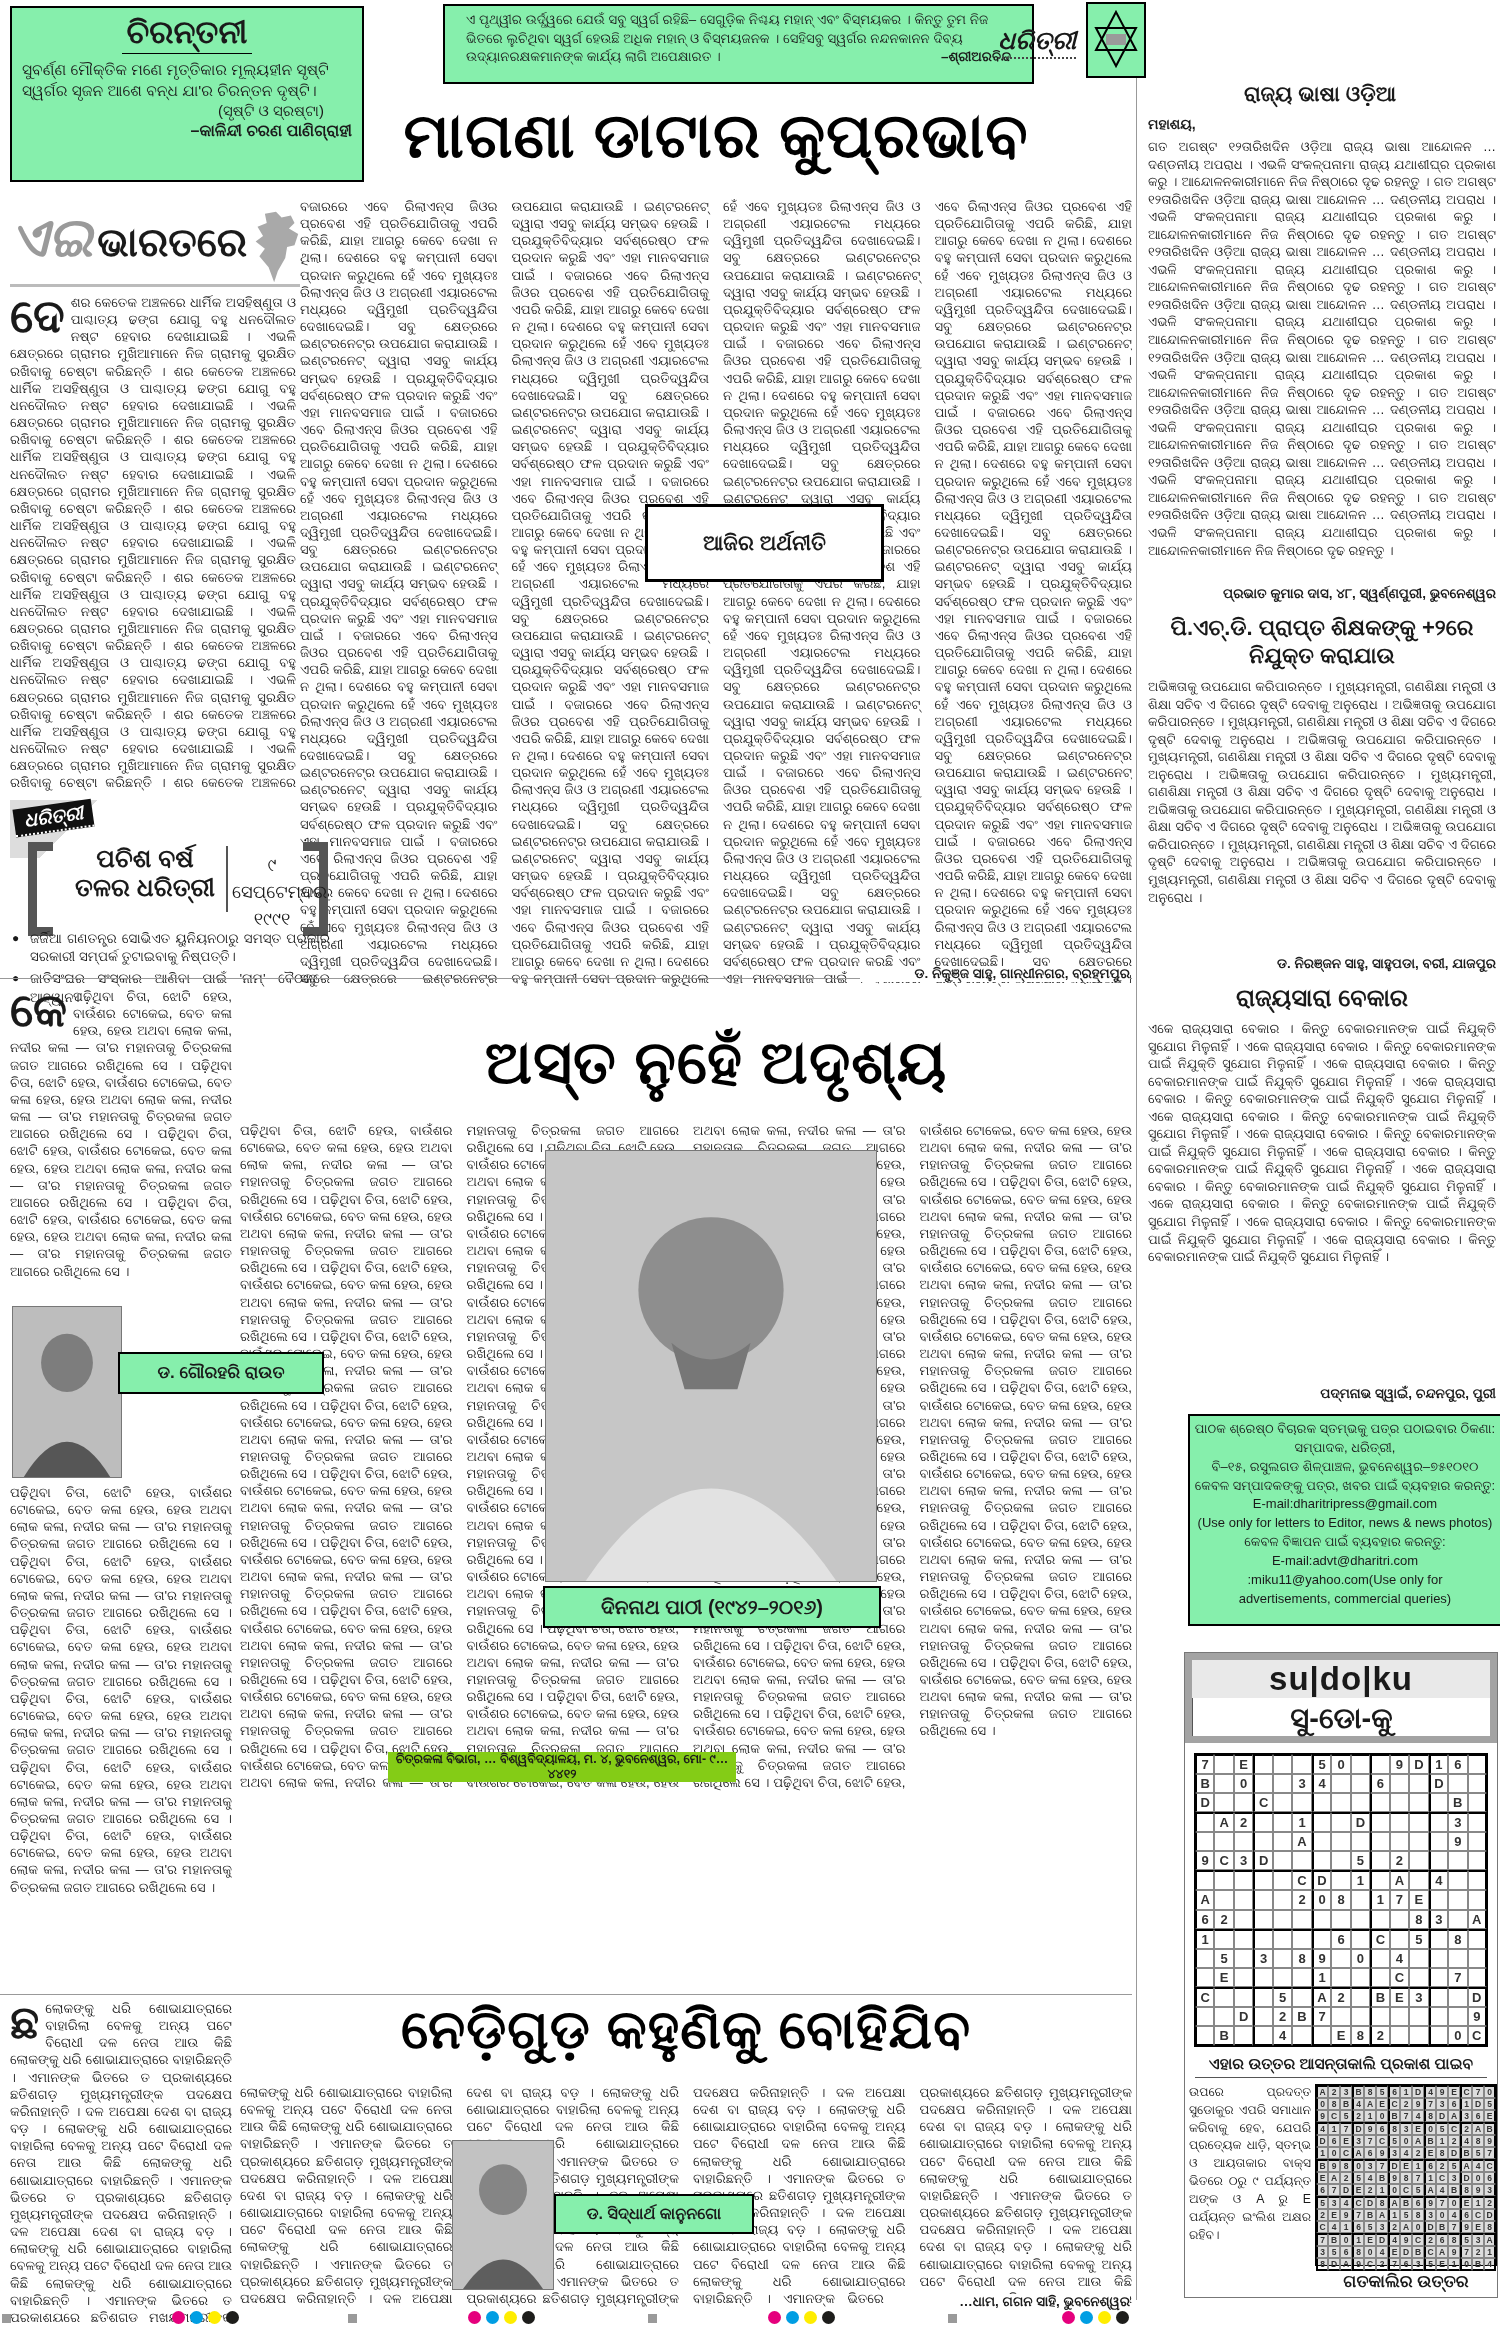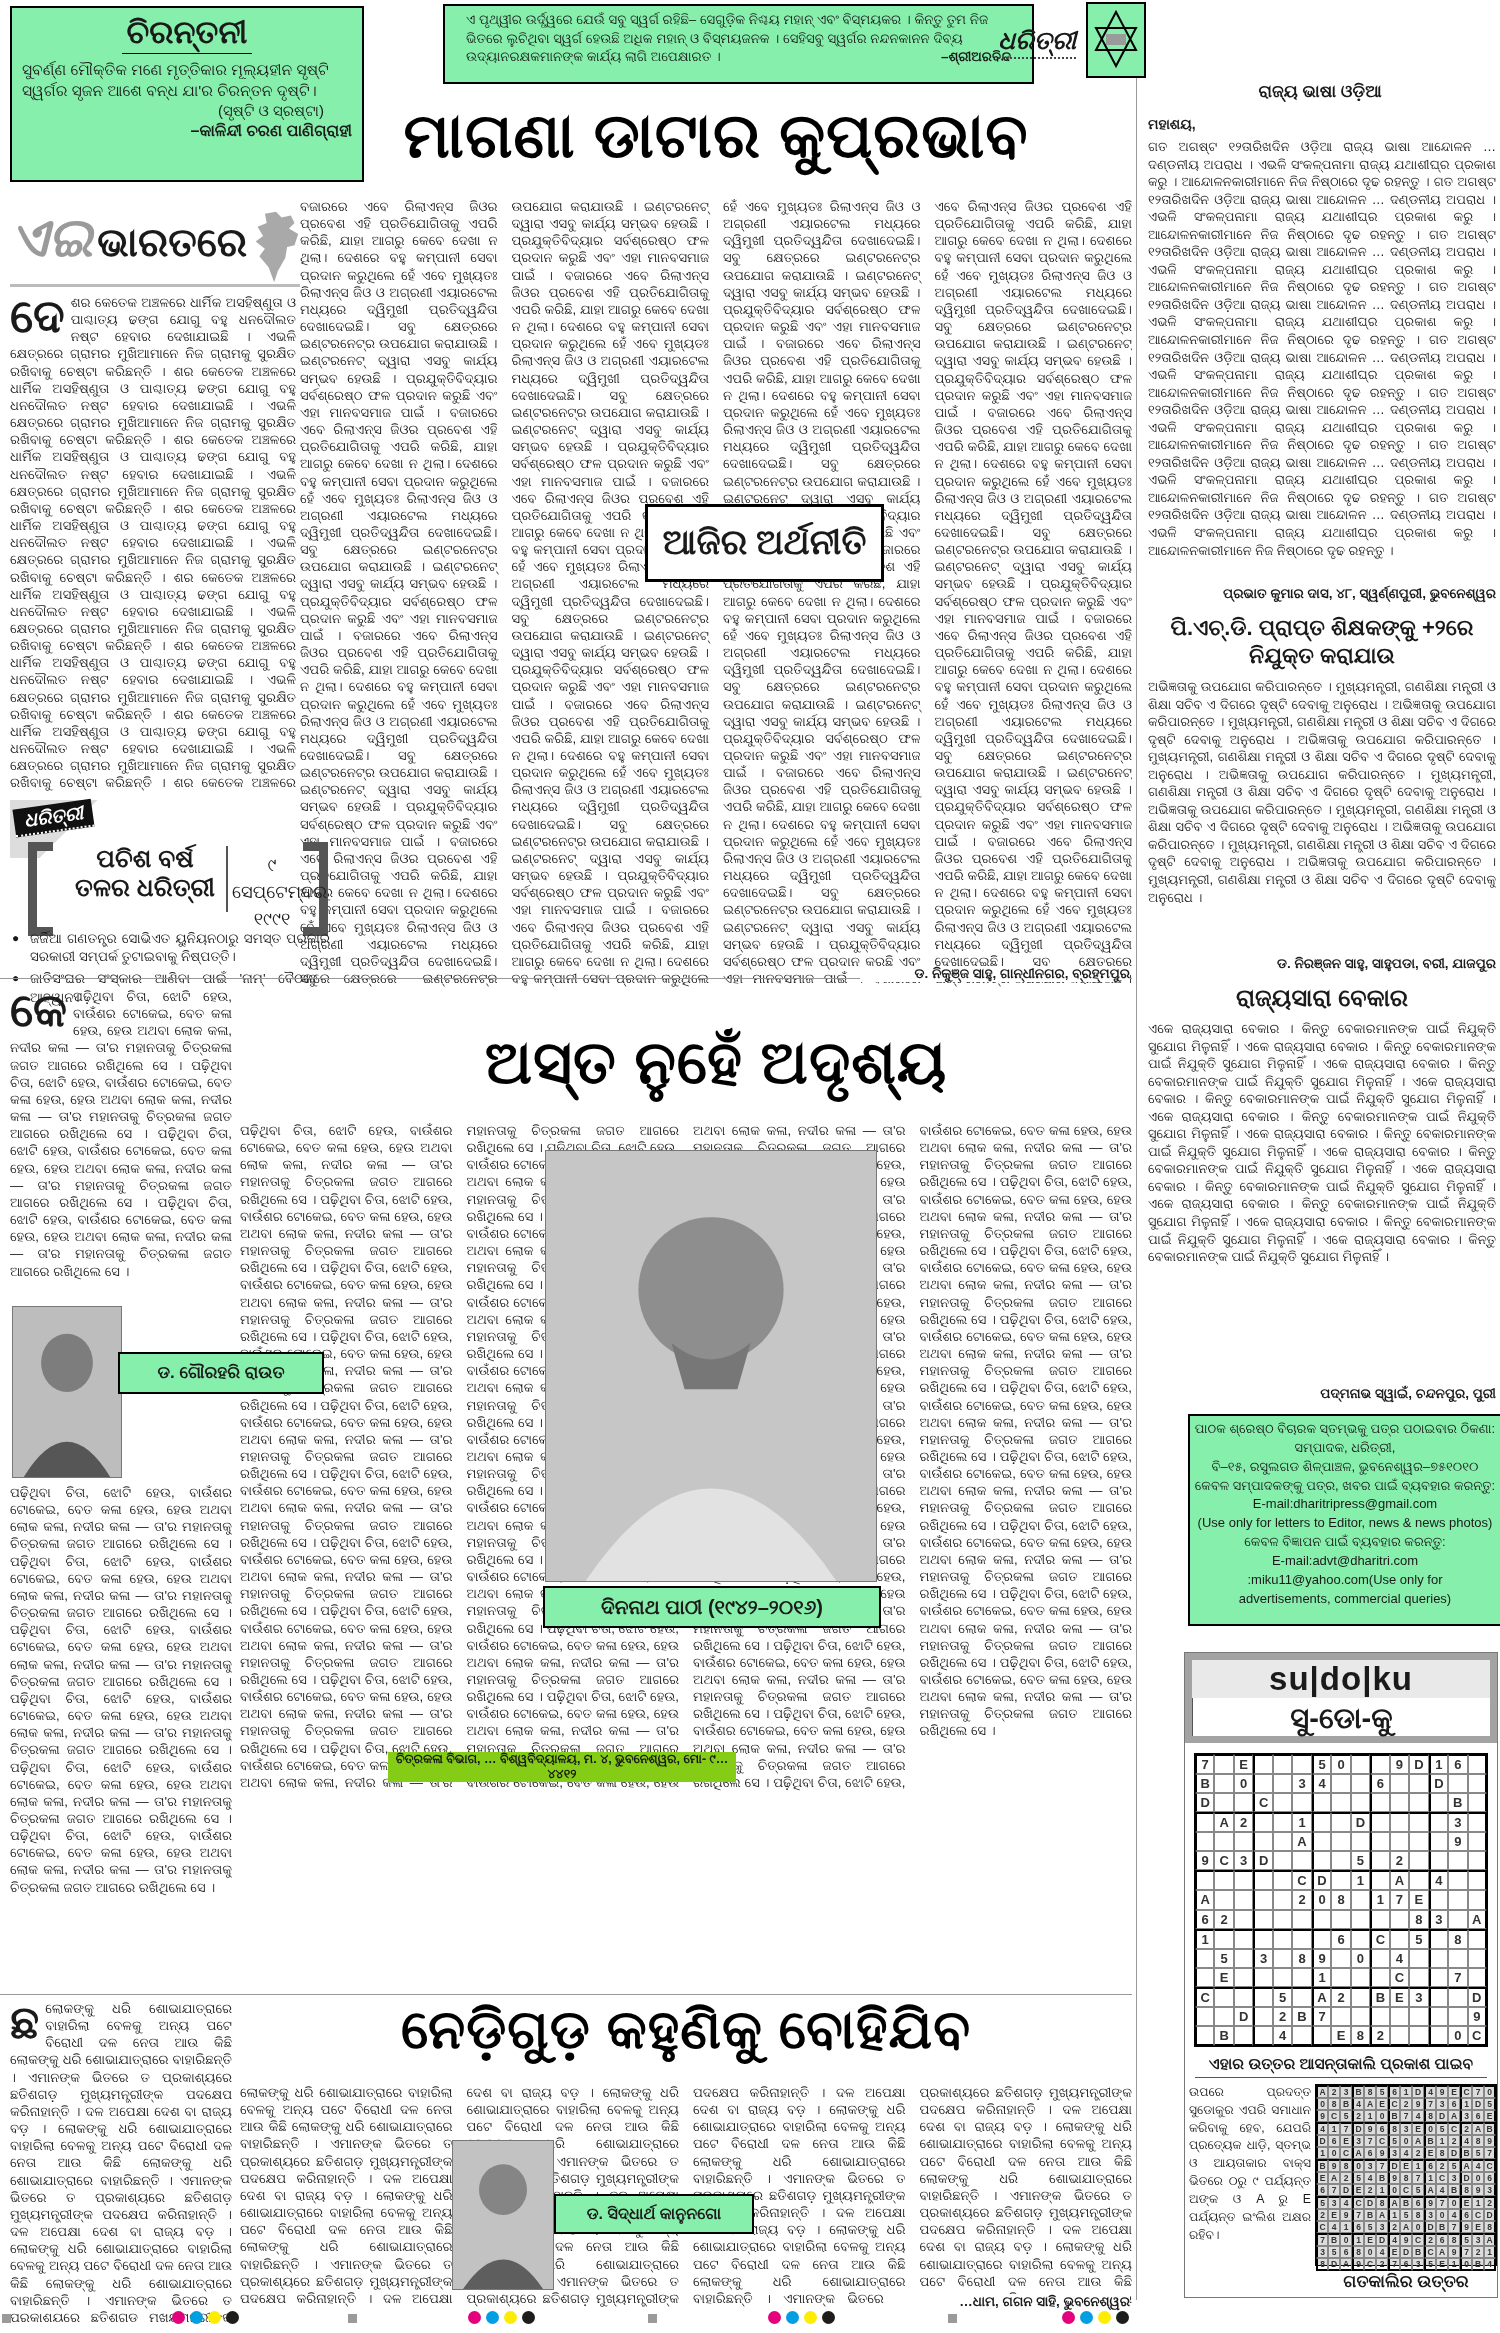--- a/index.html
+++ b/index.html
@@ -60,7 +60,7 @@
   </div>
 
 
-  <div class="abs ctr bold" style="left:1150px;top:82px;width:340px;font-size:17px;">ରାଜ୍ୟ ଭାଷା ଓଡ଼ିଆ</div>
+  <div class="abs ctr bold" style="left:1150px;top:82px;width:340px;font-size:21px;">ରାଜ୍ୟ ଭାଷା ଓଡ଼ିଆ</div>
 
   <div class="abs ctr headline" style="left:300px;top:100px;width:832px;font-size:62px;">ମାଗଣା ଡାଟାର କୁପ୍ରଭାବ</div>
 

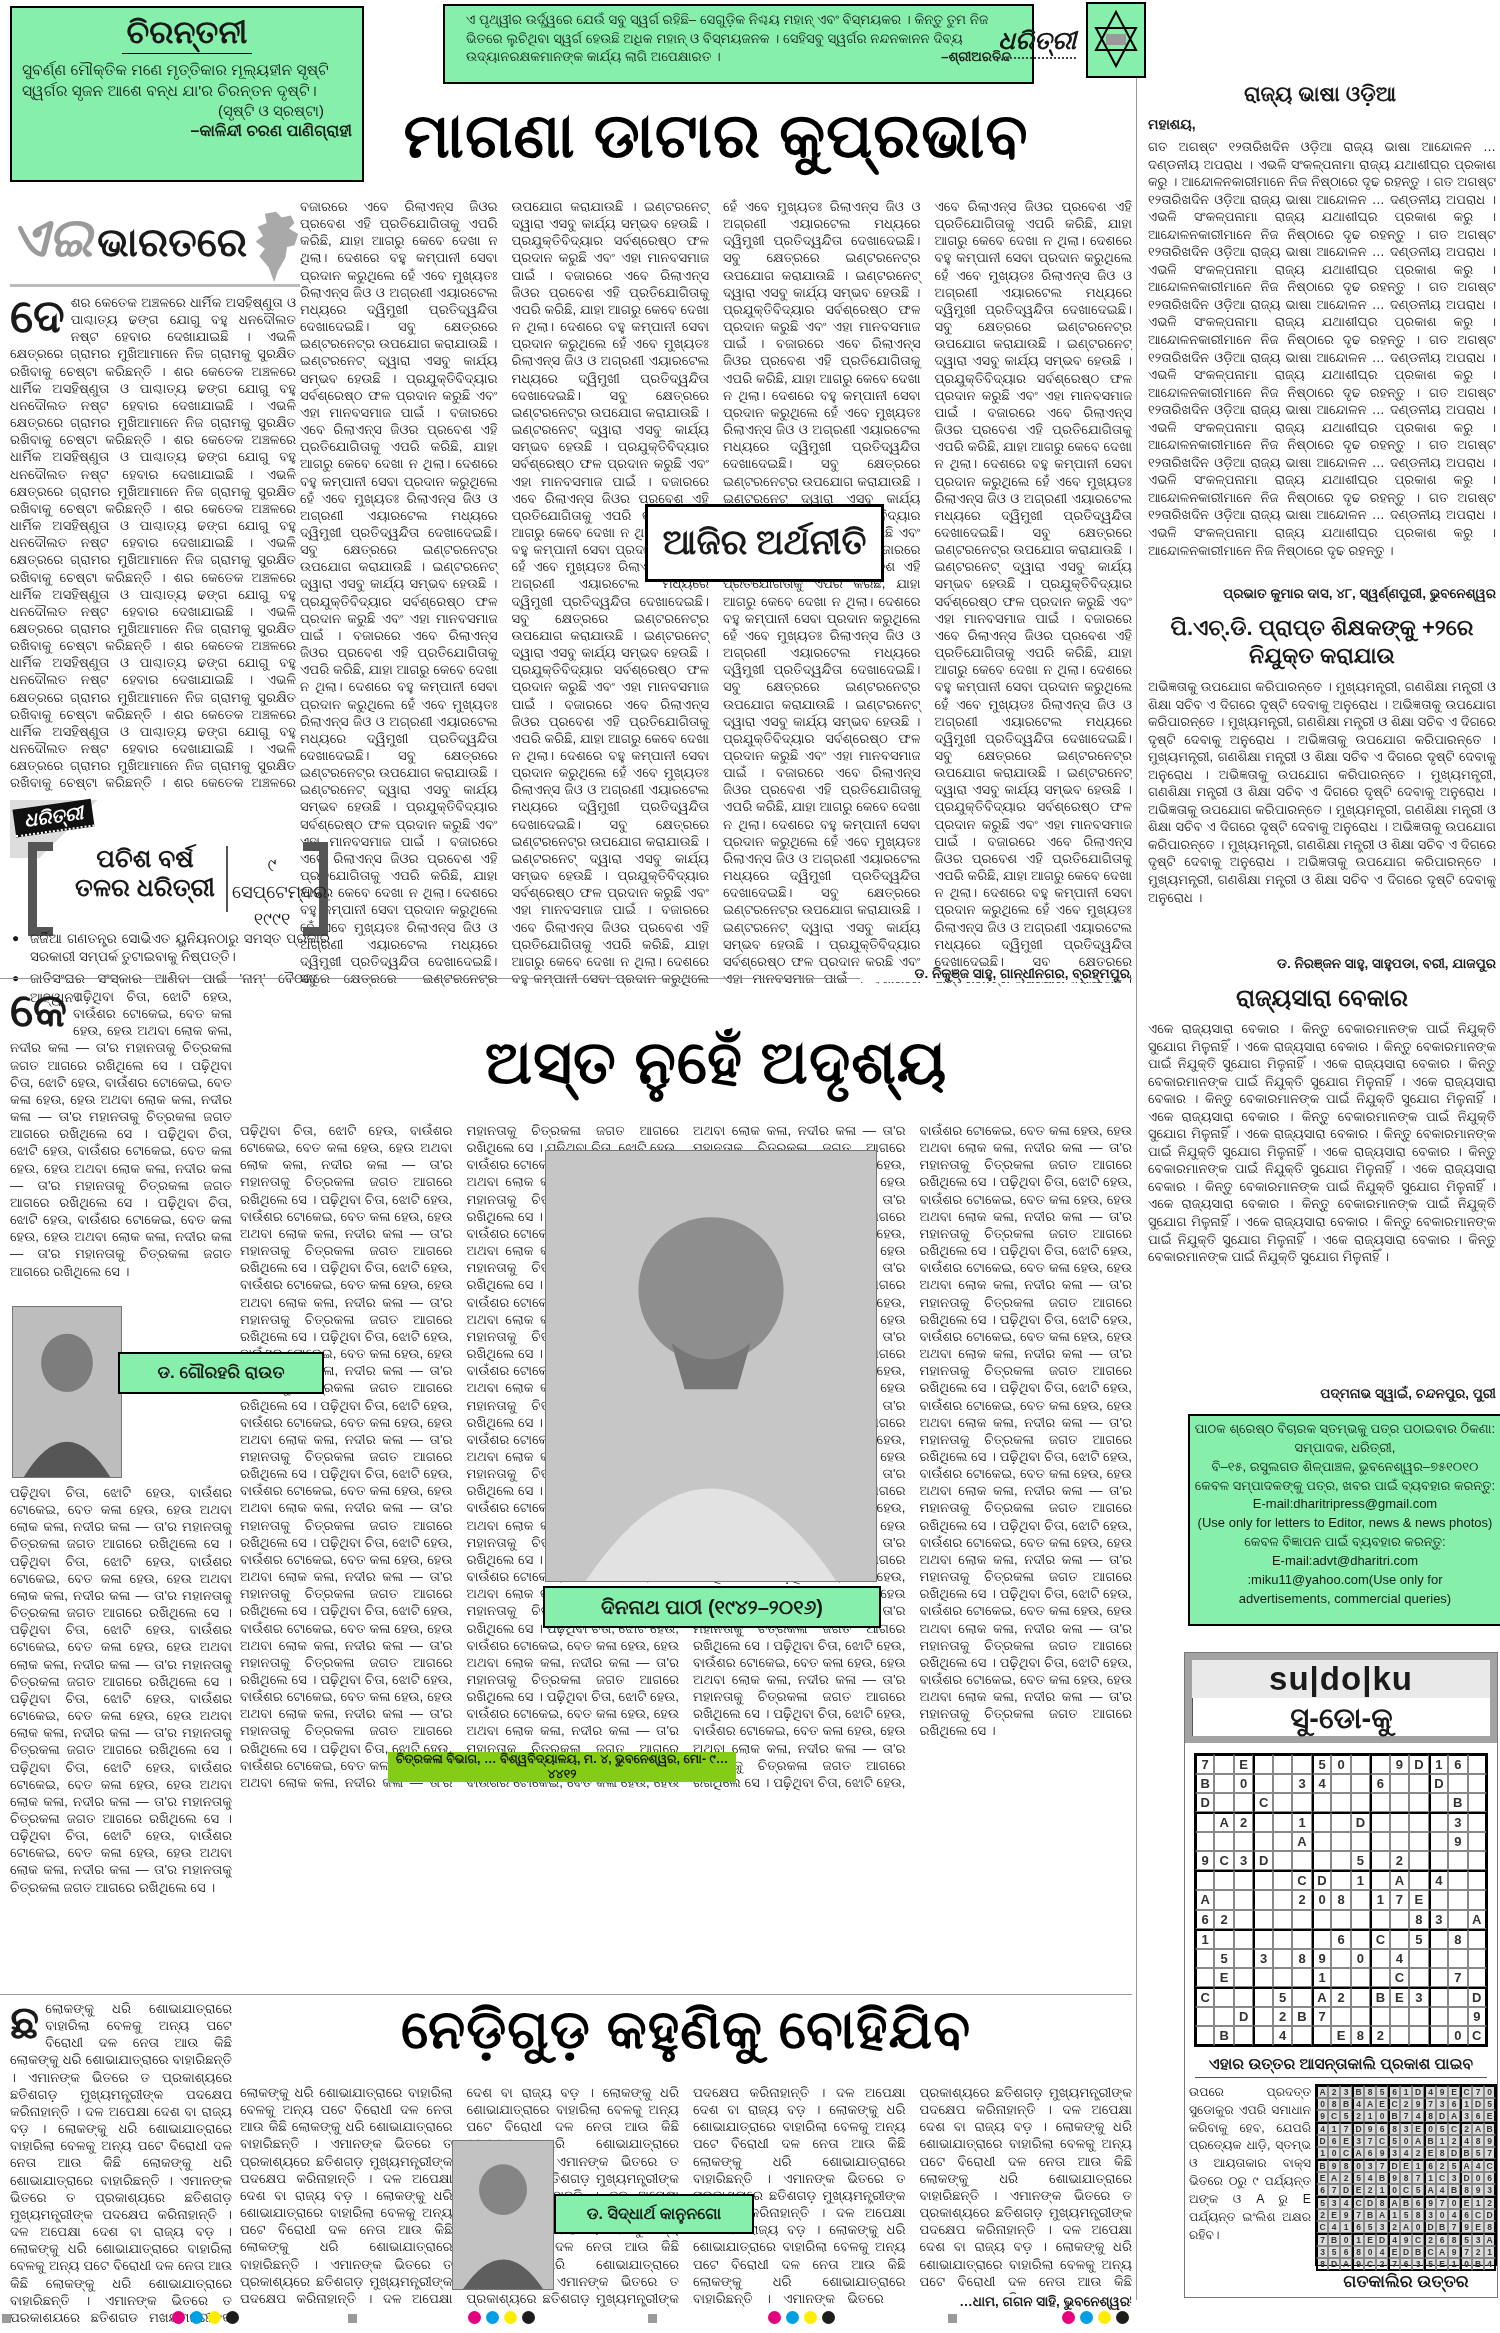--- a/index.html
+++ b/index.html
@@ -67,7 +67,7 @@
   <div class="abs just body-txt cols4" style="left:300px;top:198px;width:832px;height:796px;">ବଜାରରେ ଏବେ ରିଲାଏନ୍ସ ଜିଓର ପ୍ରବେଶ ଏହି ପ୍ରତିଯୋଗିତାକୁ ଏପରି କରିଛି, ଯାହା ଆଗରୁ କେବେ ଦେଖା ନ ଥିଲା। ଦେଶରେ ବହୁ କମ୍ପାନୀ ସେବା ପ୍ରଦାନ କରୁଥିଲେ ହେଁ ଏବେ ମୁଖ୍ୟତଃ ରିଲାଏନ୍ସ ଜିଓ ଓ ଅଗ୍ରଣୀ ଏୟାରଟେଲ ମଧ୍ୟରେ ଦ୍ୱିମୁଖୀ ପ୍ରତିଦ୍ୱନ୍ଦିତା ଦେଖାଦେଇଛି। ସବୁ କ୍ଷେତ୍ରରେ ଇଣ୍ଟରନେଟ୍‌ର ଉପଯୋଗ କରାଯାଉଛି । ଇଣ୍ଟରନେଟ୍ ଦ୍ୱାରା ଏସବୁ କାର୍ଯ୍ୟ ସମ୍ଭବ ହେଉଛି । ପ୍ରଯୁକ୍ତିବିଦ୍ୟାର ସର୍ବଶ୍ରେଷ୍ଠ ଫଳ ପ୍ରଦାନ କରୁଛି ଏବଂ ଏହା ମାନବସମାଜ ପାଇଁ । ବଜାରରେ ଏବେ ରିଲାଏନ୍ସ ଜିଓର ପ୍ରବେଶ ଏହି ପ୍ରତିଯୋଗିତାକୁ ଏପରି କରିଛି, ଯାହା ଆଗରୁ କେବେ ଦେଖା ନ ଥିଲା। ଦେଶରେ ବହୁ କମ୍ପାନୀ ସେବା ପ୍ରଦାନ କରୁଥିଲେ ହେଁ ଏବେ ମୁଖ୍ୟତଃ ରିଲାଏନ୍ସ ଜିଓ ଓ ଅଗ୍ରଣୀ ଏୟାରଟେଲ ମଧ୍ୟରେ ଦ୍ୱିମୁଖୀ ପ୍ରତିଦ୍ୱନ୍ଦିତା ଦେଖାଦେଇଛି। ସବୁ କ୍ଷେତ୍ରରେ ଇଣ୍ଟରନେଟ୍‌ର ଉପଯୋଗ କରାଯାଉଛି । ଇଣ୍ଟରନେଟ୍ ଦ୍ୱାରା ଏସବୁ କାର୍ଯ୍ୟ ସମ୍ଭବ ହେଉଛି । ପ୍ରଯୁକ୍ତିବିଦ୍ୟାର ସର୍ବଶ୍ରେଷ୍ଠ ଫଳ ପ୍ରଦାନ କରୁଛି ଏବଂ ଏହା ମାନବସମାଜ ପାଇଁ । ବଜାରରେ ଏବେ ରିଲାଏନ୍ସ ଜିଓର ପ୍ରବେଶ ଏହି ପ୍ରତିଯୋଗିତାକୁ ଏପରି କରିଛି, ଯାହା ଆଗରୁ କେବେ ଦେଖା ନ ଥିଲା। ଦେଶରେ ବହୁ କମ୍ପାନୀ ସେବା ପ୍ରଦାନ କରୁଥିଲେ ହେଁ ଏବେ ମୁଖ୍ୟତଃ ରିଲାଏନ୍ସ ଜିଓ ଓ ଅଗ୍ରଣୀ ଏୟାରଟେଲ ମଧ୍ୟରେ ଦ୍ୱିମୁଖୀ ପ୍ରତିଦ୍ୱନ୍ଦିତା ଦେଖାଦେଇଛି। ସବୁ କ୍ଷେତ୍ରରେ ଇଣ୍ଟରନେଟ୍‌ର ଉପଯୋଗ କରାଯାଉଛି । ଇଣ୍ଟରନେଟ୍ ଦ୍ୱାରା ଏସବୁ କାର୍ଯ୍ୟ ସମ୍ଭବ ହେଉଛି । ପ୍ରଯୁକ୍ତିବିଦ୍ୟାର ସର୍ବଶ୍ରେଷ୍ଠ ଫଳ ପ୍ରଦାନ କରୁଛି ଏବଂ ଏହା ମାନବସମାଜ ପାଇଁ । ବଜାରରେ ଏବେ ରିଲାଏନ୍ସ ଜିଓର ପ୍ରବେଶ ଏହି ପ୍ରତିଯୋଗିତାକୁ ଏପରି କରିଛି, ଯାହା ଆଗରୁ କେବେ ଦେଖା ନ ଥିଲା। ଦେଶରେ ବହୁ କମ୍ପାନୀ ସେବା ପ୍ରଦାନ କରୁଥିଲେ ହେଁ ଏବେ ମୁଖ୍ୟତଃ ରିଲାଏନ୍ସ ଜିଓ ଓ ଅଗ୍ରଣୀ ଏୟାରଟେଲ ମଧ୍ୟରେ ଦ୍ୱିମୁଖୀ ପ୍ରତିଦ୍ୱନ୍ଦିତା ଦେଖାଦେଇଛି। ସବୁ କ୍ଷେତ୍ରରେ ଇଣ୍ଟରନେଟ୍‌ର ଉପଯୋଗ କରାଯାଉଛି । ଇଣ୍ଟରନେଟ୍ ଦ୍ୱାରା ଏସବୁ କାର୍ଯ୍ୟ ସମ୍ଭବ ହେଉଛି । ପ୍ରଯୁକ୍ତିବିଦ୍ୟାର ସର୍ବଶ୍ରେଷ୍ଠ ଫଳ ପ୍ରଦାନ କରୁଛି ଏବଂ ଏହା ମାନବସମାଜ ପାଇଁ । ବଜାରରେ ଏବେ ରିଲାଏନ୍ସ ଜିଓର ପ୍ରବେଶ ଏହି ପ୍ରତିଯୋଗିତାକୁ ଏପରି କରିଛି, ଯାହା ଆଗରୁ କେବେ ଦେଖା ନ ଥିଲା। ଦେଶରେ ବହୁ କମ୍ପାନୀ ସେବା ପ୍ରଦାନ କରୁଥିଲେ ହେଁ ଏବେ ମୁଖ୍ୟତଃ ରିଲାଏନ୍ସ ଜିଓ ଓ ଅଗ୍ରଣୀ ଏୟାରଟେଲ ମଧ୍ୟରେ ଦ୍ୱିମୁଖୀ ପ୍ରତିଦ୍ୱନ୍ଦିତା ଦେଖାଦେଇଛି। ସବୁ କ୍ଷେତ୍ରରେ ଇଣ୍ଟରନେଟ୍‌ର ଉପଯୋଗ କରାଯାଉଛି । ଇଣ୍ଟରନେଟ୍ ଦ୍ୱାରା ଏସବୁ କାର୍ଯ୍ୟ ସମ୍ଭବ ହେଉଛି । ପ୍ରଯୁକ୍ତିବିଦ୍ୟାର ସର୍ବଶ୍ରେଷ୍ଠ ଫଳ ପ୍ରଦାନ କରୁଛି ଏବଂ ଏହା ମାନବସମାଜ ପାଇଁ । ବଜାରରେ ଏବେ ରିଲାଏନ୍ସ ଜିଓର ପ୍ରବେଶ ଏହି ପ୍ରତିଯୋଗିତାକୁ ଏପରି କରିଛି, ଯାହା ଆଗରୁ କେବେ ଦେଖା ନ ଥିଲା। ଦେଶରେ ବହୁ କମ୍ପାନୀ ସେବା ପ୍ରଦାନ କରୁଥିଲେ ହେଁ ଏବେ ମୁଖ୍ୟତଃ ରିଲାଏନ୍ସ ଜିଓ ଓ ଅଗ୍ରଣୀ ଏୟାରଟେଲ ମଧ୍ୟରେ ଦ୍ୱିମୁଖୀ ପ୍ରତିଦ୍ୱନ୍ଦିତା ଦେଖାଦେଇଛି। ସବୁ କ୍ଷେତ୍ରରେ ଇଣ୍ଟରନେଟ୍‌ର ଉପଯୋଗ କରାଯାଉଛି । ଇଣ୍ଟରନେଟ୍ ଦ୍ୱାରା ଏସବୁ କାର୍ଯ୍ୟ ସମ୍ଭବ ହେଉଛି । ପ୍ରଯୁକ୍ତିବିଦ୍ୟାର ସର୍ବଶ୍ରେଷ୍ଠ ଫଳ ପ୍ରଦାନ କରୁଛି ଏବଂ ଏହା ମାନବସମାଜ ପାଇଁ । ବଜାରରେ ଏବେ ରିଲାଏନ୍ସ ଜିଓର ପ୍ରବେଶ ଏହି ପ୍ରତିଯୋଗିତାକୁ ଏପରି କରିଛି, ଯାହା ଆଗରୁ କେବେ ଦେଖା ନ ଥିଲା। ଦେଶରେ ବହୁ କମ୍ପାନୀ ସେବା ପ୍ରଦାନ କରୁଥିଲେ ହେଁ ଏବେ ମୁଖ୍ୟତଃ ରିଲାଏନ୍ସ ଜିଓ ଓ ଅଗ୍ରଣୀ ଏୟାରଟେଲ ମଧ୍ୟରେ ଦ୍ୱିମୁଖୀ ପ୍ରତିଦ୍ୱନ୍ଦିତା ଦେଖାଦେଇଛି। ସବୁ କ୍ଷେତ୍ରରେ ଇଣ୍ଟରନେଟ୍‌ର ଉପଯୋଗ କରାଯାଉଛି । ଇଣ୍ଟରନେଟ୍ ଦ୍ୱାରା ଏସବୁ କାର୍ଯ୍ୟ ସମ୍ଭବ ହେଉଛି । ପ୍ରଯୁକ୍ତିବିଦ୍ୟାର ସର୍ବଶ୍ରେଷ୍ଠ ଫଳ ପ୍ରଦାନ କରୁଛି ଏବଂ ଏହା ମାନବସମାଜ ପାଇଁ । ବଜାରରେ ଏବେ ରିଲାଏନ୍ସ ଜିଓର ପ୍ରବେଶ ଏହି ପ୍ରତିଯୋଗିତାକୁ ଏପରି କରିଛି, ଯାହା ଆଗରୁ କେବେ ଦେଖା ନ ଥିଲା। ଦେଶରେ ବହୁ କମ୍ପାନୀ ସେବା ପ୍ରଦାନ କରୁଥିଲେ ହେଁ ଏବେ ମୁଖ୍ୟତଃ ରିଲାଏନ୍ସ ଜିଓ ଓ ଅଗ୍ରଣୀ ଏୟାରଟେଲ ମଧ୍ୟରେ ଦ୍ୱିମୁଖୀ ପ୍ରତିଦ୍ୱନ୍ଦିତା ଦେଖାଦେଇଛି। ସବୁ କ୍ଷେତ୍ରରେ ଇଣ୍ଟରନେଟ୍‌ର ଉପଯୋଗ କରାଯାଉଛି । ଇଣ୍ଟରନେଟ୍ ଦ୍ୱାରା ଏସବୁ କାର୍ଯ୍ୟ ସମ୍ଭବ ହେଉଛି । ପ୍ରଯୁକ୍ତିବିଦ୍ୟାର ସର୍ବଶ୍ରେଷ୍ଠ ଫଳ ପ୍ରଦାନ କରୁଛି ଏବଂ ଏହା ମାନବସମାଜ ପାଇଁ । ବଜାରରେ ଏବେ ରିଲାଏନ୍ସ ଜିଓର ପ୍ରବେଶ ଏହି ପ୍ରତିଯୋଗିତାକୁ ଏପରି କରିଛି, ଯାହା ଆଗରୁ କେବେ ଦେଖା ନ ଥିଲା। ଦେଶରେ ବହୁ କମ୍ପାନୀ ସେବା ପ୍ରଦାନ କରୁଥିଲେ ହେଁ ଏବେ ମୁଖ୍ୟତଃ ରିଲାଏନ୍ସ ଜିଓ ଓ ଅଗ୍ରଣୀ ଏୟାରଟେଲ ମଧ୍ୟରେ ଦ୍ୱିମୁଖୀ ପ୍ରତିଦ୍ୱନ୍ଦିତା ଦେଖାଦେଇଛି। ସବୁ କ୍ଷେତ୍ରରେ ଇଣ୍ଟରନେଟ୍‌ର ଉପଯୋଗ କରାଯାଉଛି । ଇଣ୍ଟରନେଟ୍ ଦ୍ୱାରା ଏସବୁ କାର୍ଯ୍ୟ ସମ୍ଭବ ହେଉଛି । ପ୍ରଯୁକ୍ତିବିଦ୍ୟାର ସର୍ବଶ୍ରେଷ୍ଠ ଫଳ ପ୍ରଦାନ କରୁଛି ଏବଂ ଏହା ମାନବସମାଜ ପାଇଁ । ବଜାରରେ ଏବେ ରିଲାଏନ୍ସ ଜିଓର ପ୍ରବେଶ ଏହି ପ୍ରତିଯୋଗିତାକୁ ଏପରି କରିଛି, ଯାହା ଆଗରୁ କେବେ ଦେଖା ନ ଥିଲା। ଦେଶରେ ବହୁ କମ୍ପାନୀ ସେବା ପ୍ରଦାନ କରୁଥିଲେ ହେଁ ଏବେ ମୁଖ୍ୟତଃ ରିଲାଏନ୍ସ ଜିଓ ଓ ଅଗ୍ରଣୀ ଏୟାରଟେଲ ମଧ୍ୟରେ ଦ୍ୱିମୁଖୀ ପ୍ରତିଦ୍ୱନ୍ଦିତା ଦେଖାଦେଇଛି। ସବୁ କ୍ଷେତ୍ରରେ ଇଣ୍ଟରନେଟ୍‌ର ଉପଯୋଗ କରାଯାଉଛି । ଇଣ୍ଟରନେଟ୍ ଦ୍ୱାରା ଏସବୁ କାର୍ଯ୍ୟ ସମ୍ଭବ ହେଉଛି । ପ୍ରଯୁକ୍ତିବିଦ୍ୟାର ସର୍ବଶ୍ରେଷ୍ଠ ଫଳ ପ୍ରଦାନ କରୁଛି ଏବଂ ଏହା ମାନବସମାଜ ପାଇଁ । ବଜାରରେ ଏବେ ରିଲାଏନ୍ସ ଜିଓର ପ୍ରବେଶ ଏହି ପ୍ରତିଯୋଗିତାକୁ ଏପରି କରିଛି, ଯାହା ଆଗରୁ କେବେ ଦେଖା ନ ଥିଲା। ଦେଶରେ ବହୁ କମ୍ପାନୀ ସେବା ପ୍ରଦାନ କରୁଥିଲେ ହେଁ ଏବେ ମୁଖ୍ୟତଃ ରିଲାଏନ୍ସ ଜିଓ ଓ ଅଗ୍ରଣୀ ଏୟାରଟେଲ ମଧ୍ୟରେ ଦ୍ୱିମୁଖୀ ପ୍ରତିଦ୍ୱନ୍ଦିତା ଦେଖାଦେଇଛି। ସବୁ କ୍ଷେତ୍ରରେ ଇଣ୍ଟରନେଟ୍‌ର ଉପଯୋଗ କରାଯାଉଛି । ଇଣ୍ଟରନେଟ୍ ଦ୍ୱାରା ଏସବୁ କାର୍ଯ୍ୟ ସମ୍ଭବ ହେଉଛି । ପ୍ରଯୁକ୍ତିବିଦ୍ୟାର ସର୍ବଶ୍ରେଷ୍ଠ ଫଳ ପ୍ରଦାନ କରୁଛି ଏବଂ ଏହା ମାନବସମାଜ ପାଇଁ । ବଜାରରେ ଏବେ ରିଲାଏନ୍ସ ଜିଓର ପ୍ରବେଶ ଏହି ପ୍ରତିଯୋଗିତାକୁ ଏପରି କରିଛି, ଯାହା ଆଗରୁ କେବେ ଦେଖା ନ ଥିଲା। ଦେଶରେ ବହୁ କମ୍ପାନୀ ସେବା ପ୍ରଦାନ କରୁଥିଲେ ହେଁ ଏବେ ମୁଖ୍ୟତଃ ରିଲାଏନ୍ସ ଜିଓ ଓ ଅଗ୍ରଣୀ ଏୟାରଟେଲ ମଧ୍ୟରେ ଦ୍ୱିମୁଖୀ ପ୍ରତିଦ୍ୱନ୍ଦିତା ଦେଖାଦେଇଛି। ସବୁ କ୍ଷେତ୍ରରେ ଇଣ୍ଟରନେଟ୍‌ର ଉପଯୋଗ କରାଯାଉଛି । ଇଣ୍ଟରନେଟ୍ ଦ୍ୱାରା ଏସବୁ କାର୍ଯ୍ୟ ସମ୍ଭବ ହେଉଛି । ପ୍ରଯୁକ୍ତିବିଦ୍ୟାର ସର୍ବଶ୍ରେଷ୍ଠ ଫଳ ପ୍ରଦାନ କରୁଛି ଏବଂ ଏହା ମାନବସମାଜ ପାଇଁ । ବଜାରରେ ଏବେ ରିଲାଏନ୍ସ ଜିଓର ପ୍ରବେଶ ଏହି ପ୍ରତିଯୋଗିତାକୁ ଏପରି କରିଛି, ଯାହା ଆଗରୁ କେବେ ଦେଖା ନ ଥିଲା। ଦେଶରେ ବହୁ କମ୍ପାନୀ ସେବା ପ୍ରଦାନ କରୁଥିଲେ ହେଁ ଏବେ ମୁଖ୍ୟତଃ ରିଲାଏନ୍ସ ଜିଓ ଓ ଅଗ୍ରଣୀ ଏୟାରଟେଲ ମଧ୍ୟରେ ଦ୍ୱିମୁଖୀ ପ୍ରତିଦ୍ୱନ୍ଦିତା ଦେଖାଦେଇଛି। ସବୁ କ୍ଷେତ୍ରରେ ଇଣ୍ଟରନେଟ୍‌ର ଉପଯୋଗ କରାଯାଉଛି । ଇଣ୍ଟରନେଟ୍ ଦ୍ୱାରା ଏସବୁ କାର୍ଯ୍ୟ ସମ୍ଭବ ହେଉଛି । ପ୍ରଯୁକ୍ତିବିଦ୍ୟାର ସର୍ବଶ୍ରେଷ୍ଠ ଫଳ ପ୍ରଦାନ କରୁଛି ଏବଂ ଏହା ମାନବସମାଜ ପାଇଁ । ବଜାରରେ ଏବେ ରିଲାଏନ୍ସ ଜିଓର ପ୍ରବେଶ ଏହି ପ୍ରତିଯୋଗିତାକୁ ଏପରି କରିଛି, ଯାହା ଆଗରୁ କେବେ ଦେଖା ନ ଥିଲା। ଦେଶରେ ବହୁ କମ୍ପାନୀ ସେବା ପ୍ରଦାନ କରୁଥିଲେ ହେଁ ଏବେ ମୁଖ୍ୟତଃ ରିଲାଏନ୍ସ ଜିଓ ଓ ଅଗ୍ରଣୀ ଏୟାରଟେଲ ମଧ୍ୟରେ ଦ୍ୱିମୁଖୀ ପ୍ରତିଦ୍ୱନ୍ଦିତା ଦେଖାଦେଇଛି। ସବୁ କ୍ଷେତ୍ରରେ ଇଣ୍ଟରନେଟ୍‌ର ଉପଯୋଗ କରାଯାଉଛି । ଇଣ୍ଟରନେଟ୍ ଦ୍ୱାରା ଏସବୁ କାର୍ଯ୍ୟ ସମ୍ଭବ ହେଉଛି । ପ୍ରଯୁକ୍ତିବିଦ୍ୟାର ସର୍ବଶ୍ରେଷ୍ଠ ଫଳ ପ୍ରଦାନ କରୁଛି ଏବଂ ଏହା ମାନବସମାଜ ପାଇଁ । ବଜାରରେ ଏବେ ରିଲାଏନ୍ସ ଜିଓର ପ୍ରବେଶ ଏହି ପ୍ରତିଯୋଗିତାକୁ ଏପରି କରିଛି, ଯାହା ଆଗରୁ କେବେ ଦେଖା ନ ଥିଲା। ଦେଶରେ ବହୁ କମ୍ପାନୀ ସେବା ପ୍ରଦାନ କରୁଥିଲେ ହେଁ ଏବେ ମୁଖ୍ୟତଃ ରିଲାଏନ୍ସ ଜିଓ ଓ ଅଗ୍ରଣୀ ଏୟାରଟେଲ ମଧ୍ୟରେ ଦ୍ୱିମୁଖୀ ପ୍ରତିଦ୍ୱନ୍ଦିତା ଦେଖାଦେଇଛି। ସବୁ କ୍ଷେତ୍ରରେ ଇଣ୍ଟରନେଟ୍‌ର ଉପଯୋଗ କରାଯାଉଛି । ଇଣ୍ଟରନେଟ୍ ଦ୍ୱାରା ଏସବୁ କାର୍ଯ୍ୟ ସମ୍ଭବ ହେଉଛି । ପ୍ରଯୁକ୍ତିବିଦ୍ୟାର ସର୍ବଶ୍ରେଷ୍ଠ ଫଳ ପ୍ରଦାନ କରୁଛି ଏବଂ ଏହା ମାନବସମାଜ ପାଇଁ । ବଜାରରେ ଏବେ ରିଲାଏନ୍ସ ଜିଓର ପ୍ରବେଶ ଏହି ପ୍ରତିଯୋଗିତାକୁ ଏପରି କରିଛି, ଯାହା ଆଗରୁ କେବେ ଦେଖା ନ ଥିଲା। ଦେଶରେ ବହୁ କମ୍ପାନୀ ସେବା ପ୍ରଦାନ କରୁଥିଲେ ହେଁ ଏବେ ମୁଖ୍ୟତଃ ରିଲାଏନ୍ସ ଜିଓ ଓ ଅଗ୍ରଣୀ ଏୟାରଟେଲ ମଧ୍ୟରେ ଦ୍ୱିମୁଖୀ ପ୍ରତିଦ୍ୱନ୍ଦିତା ଦେଖାଦେଇଛି। ସବୁ କ୍ଷେତ୍ରରେ ଇଣ୍ଟରନେଟ୍‌ର ଉପଯୋଗ କରାଯାଉଛି । ଇଣ୍ଟରନେଟ୍ ଦ୍ୱାରା ଏସବୁ କାର୍ଯ୍ୟ ସମ୍ଭବ ହେଉଛି । ପ୍ରଯୁକ୍ତିବିଦ୍ୟାର ସର୍ବଶ୍ରେଷ୍ଠ ଫଳ ପ୍ରଦାନ କରୁଛି ଏବଂ ଏହା ମାନବସମାଜ ପାଇଁ । ବଜାରରେ ଏବେ ରିଲାଏନ୍ସ ଜିଓର ପ୍ରବେଶ ଏହି ପ୍ରତିଯୋଗିତାକୁ ଏପରି କରିଛି, ଯାହା ଆଗରୁ କେବେ ଦେଖା ନ ଥିଲା। ଦେଶରେ ବହୁ କମ୍ପାନୀ ସେବା ପ୍ରଦାନ କରୁଥିଲେ ହେଁ ଏବେ ମୁଖ୍ୟତଃ ରିଲାଏନ୍ସ ଜିଓ ଓ ଅଗ୍ରଣୀ ଏୟାରଟେଲ ମଧ୍ୟରେ ଦ୍ୱିମୁଖୀ ପ୍ରତିଦ୍ୱନ୍ଦିତା ଦେଖାଦେଇଛି। ସବୁ କ୍ଷେତ୍ରରେ ଇଣ୍ଟରନେଟ୍‌ର ଉପଯୋଗ କରାଯାଉଛି । ଇଣ୍ଟରନେଟ୍ ଦ୍ୱାରା ଏସବୁ କାର୍ଯ୍ୟ ସମ୍ଭବ ହେଉଛି । ପ୍ରଯୁକ୍ତିବିଦ୍ୟାର ସର୍ବଶ୍ରେଷ୍ଠ ଫଳ ପ୍ରଦାନ କରୁଛି ଏବଂ ଏହା ମାନବସମାଜ ପାଇଁ । ବଜାରରେ ଏବେ ରିଲାଏନ୍ସ ଜିଓର ପ୍ରବେଶ ଏହି ପ୍ରତିଯୋଗିତାକୁ ଏପରି କରିଛି, ଯାହା ଆଗରୁ କେବେ ଦେଖା ନ ଥିଲା। ଦେଶରେ ବହୁ କମ୍ପାନୀ ସେବା ପ୍ରଦାନ କରୁଥିଲେ ହେଁ ଏବେ ମୁଖ୍ୟତଃ ରିଲାଏନ୍ସ ଜିଓ ଓ ଅଗ୍ରଣୀ ଏୟାରଟେଲ ମଧ୍ୟରେ ଦ୍ୱିମୁଖୀ ପ୍ରତିଦ୍ୱନ୍ଦିତା ଦେଖାଦେଇଛି। ସବୁ କ୍ଷେତ୍ରରେ ଇଣ୍ଟରନେଟ୍‌ର ଉପଯୋଗ କରାଯାଉଛି । ଇଣ୍ଟରନେଟ୍ ଦ୍ୱାରା ଏସବୁ କାର୍ଯ୍ୟ ସମ୍ଭବ ହେଉଛି । ପ୍ରଯୁକ୍ତିବିଦ୍ୟାର ସର୍ବଶ୍ରେଷ୍ଠ ଫଳ ପ୍ରଦାନ କରୁଛି ଏବଂ ଏହା ମାନବସମାଜ ପାଇଁ । ବଜାରରେ ଏବେ ରିଲାଏନ୍ସ ଜିଓର ପ୍ରବେଶ ଏହି ପ୍ରତିଯୋଗିତାକୁ ଏପରି କରିଛି, ଯାହା ଆଗରୁ କେବେ ଦେଖା ନ ଥିଲା। ଦେଶରେ ବହୁ କମ୍ପାନୀ ସେବା ପ୍ରଦାନ କରୁଥିଲେ ହେଁ ଏବେ ମୁଖ୍ୟତଃ ରିଲାଏନ୍ସ ଜିଓ ଓ ଅଗ୍ରଣୀ ଏୟାରଟେଲ ମଧ୍ୟରେ ଦ୍ୱିମୁଖୀ ପ୍ରତିଦ୍ୱନ୍ଦିତା ଦେଖାଦେଇଛି। ସବୁ କ୍ଷେତ୍ରରେ ଇଣ୍ଟରନେଟ୍‌ର ଉପଯୋଗ କରାଯାଉଛି । ଇଣ୍ଟରନେଟ୍ ଦ୍ୱାରା ଏସବୁ କାର୍ଯ୍ୟ ସମ୍ଭବ ହେଉଛି । ପ୍ରଯୁକ୍ତିବିଦ୍ୟାର ସର୍ବଶ୍ରେଷ୍ଠ ଫଳ ପ୍ରଦାନ କରୁଛି ଏବଂ ଏହା ମାନବସମାଜ ପାଇଁ । ବଜାରରେ ଏବେ ରିଲାଏନ୍ସ ଜିଓର ପ୍ରବେଶ ଏହି ପ୍ରତିଯୋଗିତାକୁ ଏପରି କରିଛି, ଯାହା ଆଗରୁ କେବେ ଦେଖା ନ ଥିଲା। ଦେଶରେ ବହୁ କମ୍ପାନୀ ସେବା ପ୍ରଦାନ କରୁଥିଲେ ହେଁ ଏବେ ମୁଖ୍ୟତଃ ରିଲାଏନ୍ସ ଜିଓ ଓ ଅଗ୍ରଣୀ ଏୟାରଟେଲ ମଧ୍ୟରେ ଦ୍ୱିମୁଖୀ ପ୍ରତିଦ୍ୱନ୍ଦିତା ଦେଖାଦେଇଛି। ସବୁ କ୍ଷେତ୍ରରେ ଇଣ୍ଟରନେଟ୍‌ର ଉପଯୋଗ କରାଯାଉଛି । ଇଣ୍ଟରନେଟ୍ ଦ୍ୱାରା ଏସବୁ କାର୍ଯ୍ୟ ସମ୍ଭବ ହେଉଛି । ପ୍ରଯୁକ୍ତିବିଦ୍ୟାର ସର୍ବଶ୍ରେଷ୍ଠ ଫଳ ପ୍ରଦାନ କରୁଛି ଏବଂ ଏହା ମାନବସମାଜ ପାଇଁ ।</div>
 
   <div class="abs ctr" style="left:645px;top:504px;width:233px;height:72px;border:3px solid #000;background:#fff;z-index:2;display:flex;align-items:center;justify-content:center;">
-    <span class="bold" style="font-size:35px;font-family:Liberation Serif, serif;">ଆଜିର ଅର୍ଥନୀତି</span>
+    <span class="bold" style="font-size:21px;">ଆଜିର ଅର୍ଥନୀତି</span>
   </div>
 
   <div class="abs rgt sig" style="left:860px;top:966px;width:270px;background:#fff;z-index:2;">ଡ. ନିକୁଞ୍ଜ ସାହୁ, ଗାନ୍ଧୀନଗର, ବ୍ରହ୍ମପୁର</div>

